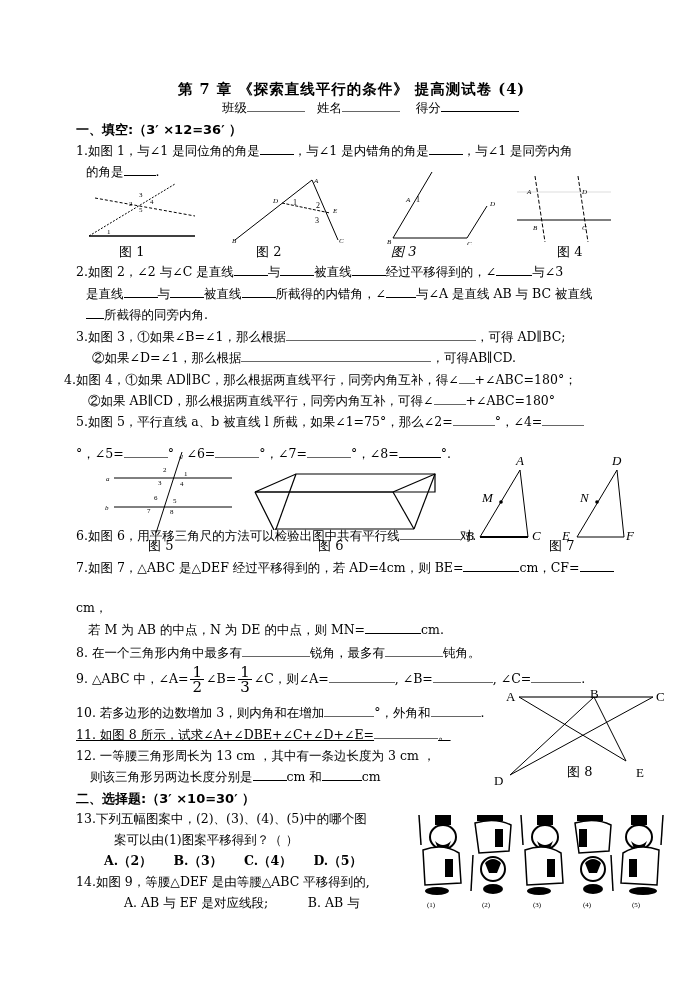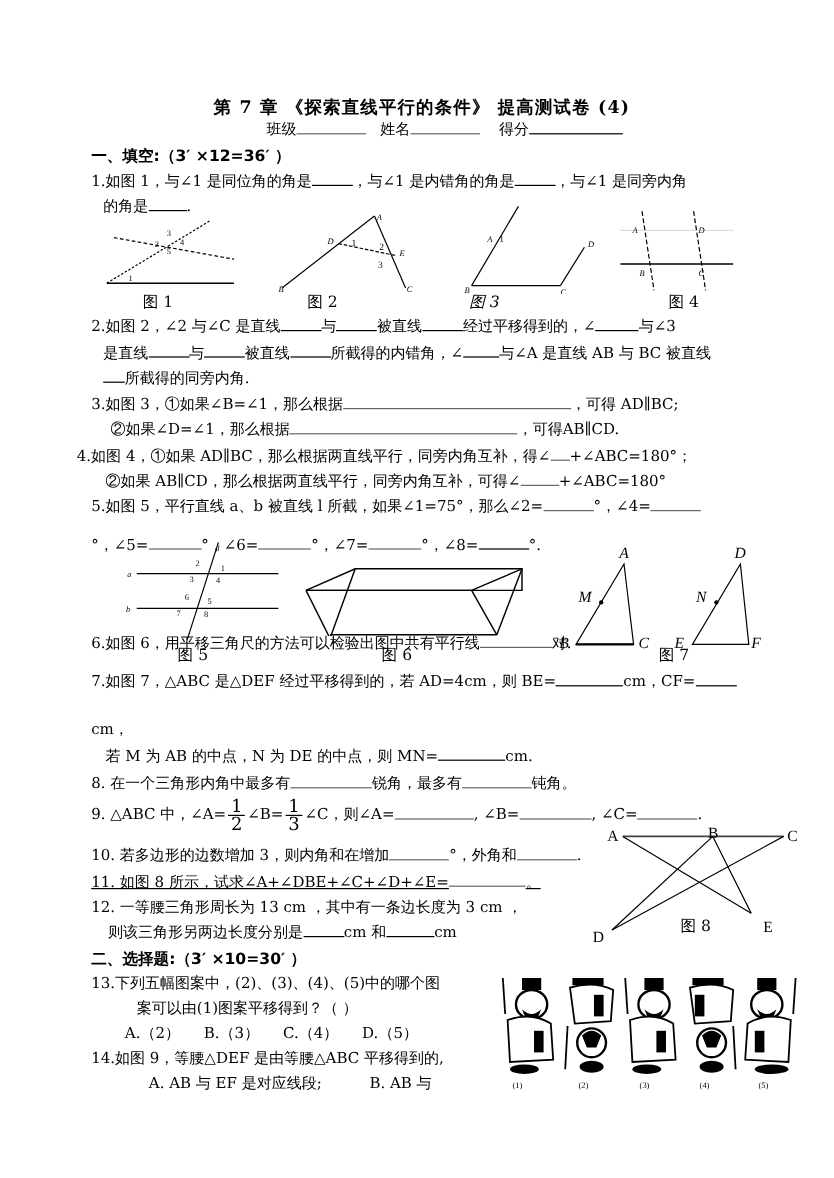--- a/index.html
+++ b/index.html
@@ -215,7 +215,7 @@
 
 <div class="abs" style="left:76px;top:811px;">13.下列五幅图案中，(2)、(3)、(4)、(5)中的哪个图</div>
 <div class="abs" style="left:86px;top:832px;margin-left:28px;">案可以由(1)图案平移得到？（        ）</div>
-<div class="abs" style="left:104px;top:853px;">
+<div class="abs" style="left:104px;top:853px;font-weight:bold;">
   <span>A.（2）</span>&nbsp;&nbsp;&nbsp;&nbsp;
   <span>B.（3）</span>&nbsp;&nbsp;&nbsp;&nbsp;
   <span>C.（4）</span>&nbsp;&nbsp;&nbsp;&nbsp;

